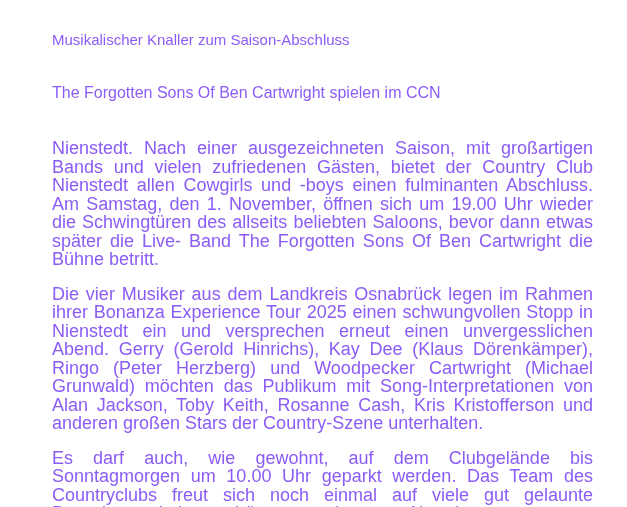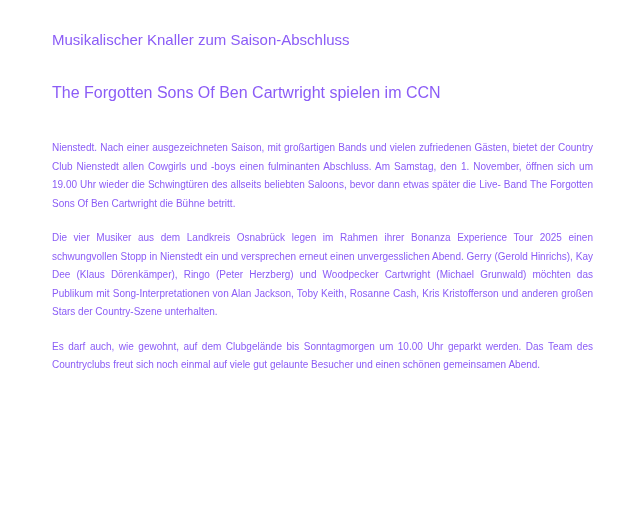--- a/index.html
+++ b/index.html
@@ -35,7 +35,7 @@
   }
   .doc-paragraph {
     margin: 16px 0 6px 0;
-    font-size: 10px;
+    font-size: 18px;
     line-height: 18.5px;
     text-align: justify;
     text-justify: inter-word;

